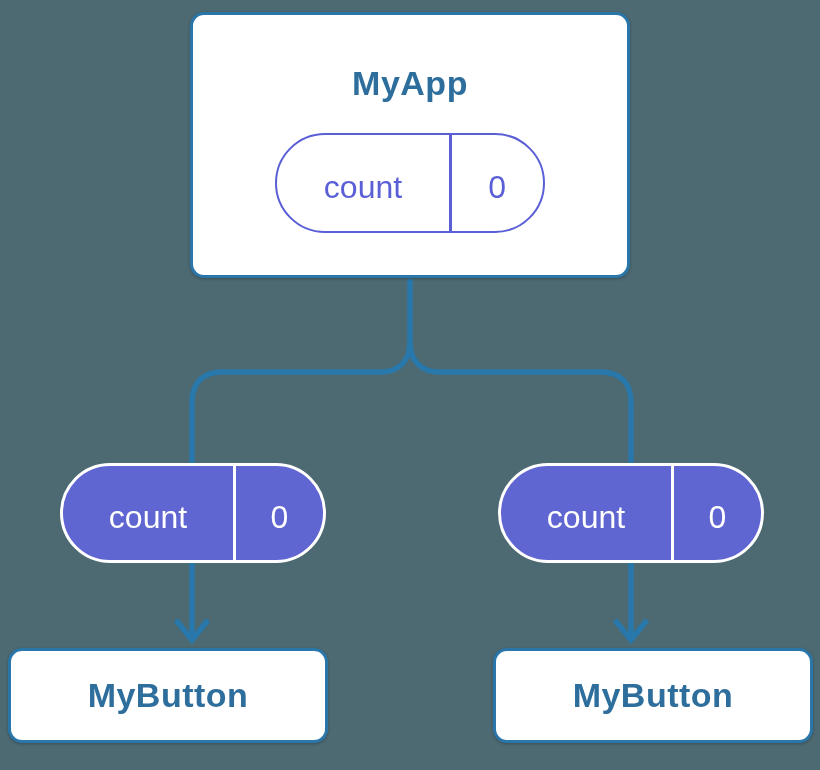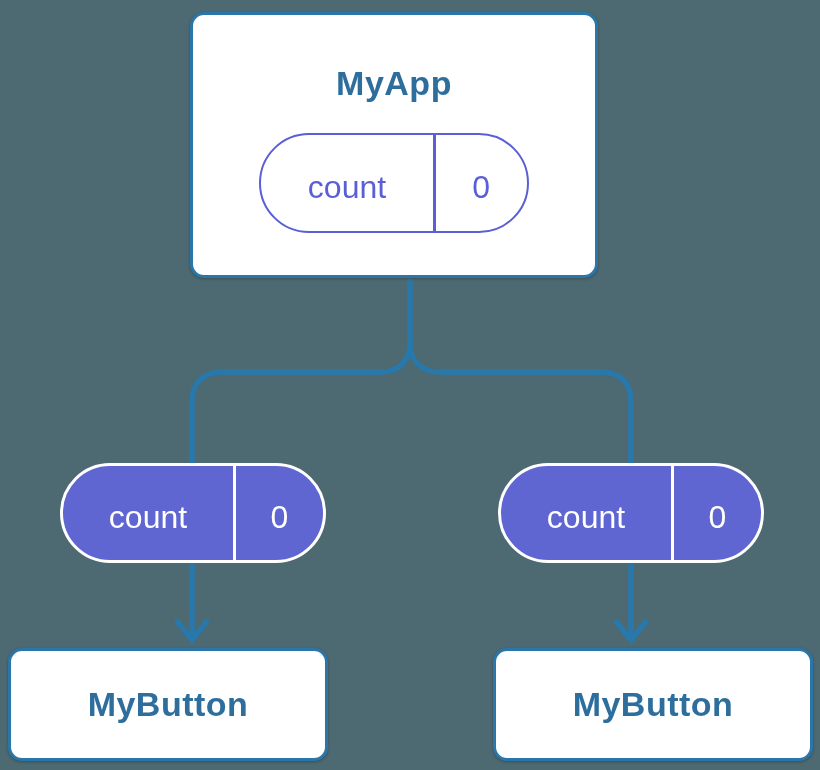--- a/index.html
+++ b/index.html
@@ -44,7 +44,7 @@
   }
   .node.parent {
     left: 190px; top: 12px;
-    width: 408px; height: 266px;
+    width: 440px; height: 266px;
     display: flex;
     flex-direction: column;
     align-items: center;

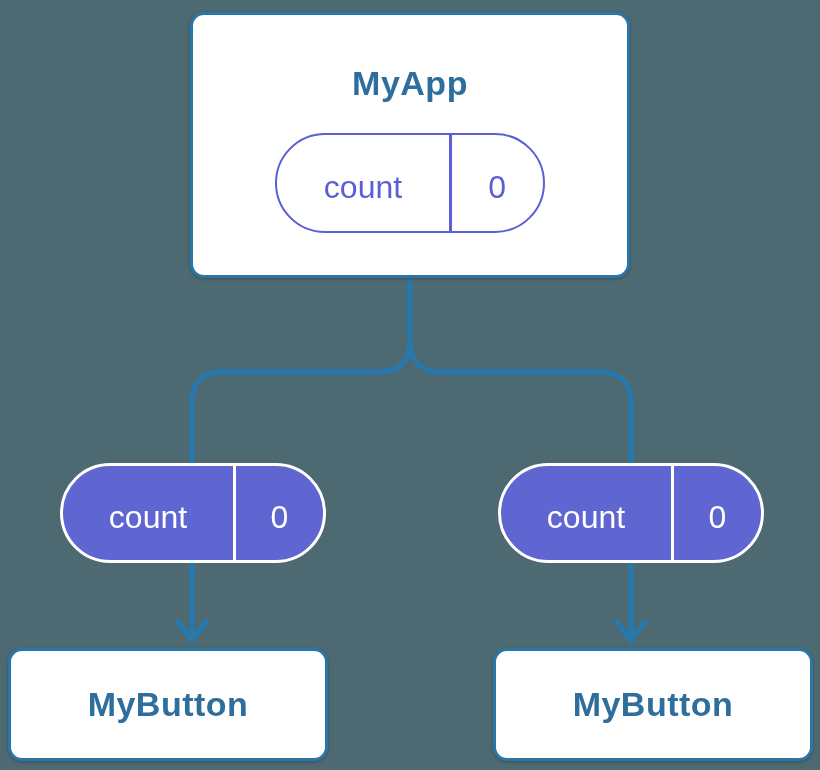--- a/index.html
+++ b/index.html
@@ -52,7 +52,7 @@
   }
   .node.parent .node-title { line-height: 40px; }
   .node.child {
-    width: 320px; height: 113px;
+    width: 320px; height: 95px;
     display: flex;
     align-items: center;
     justify-content: center;

